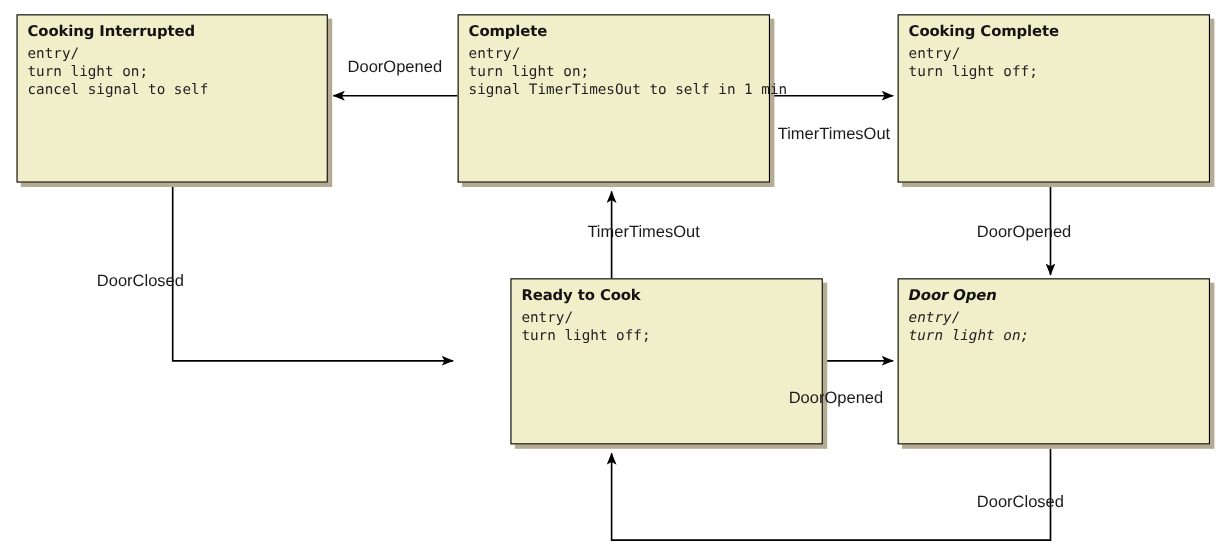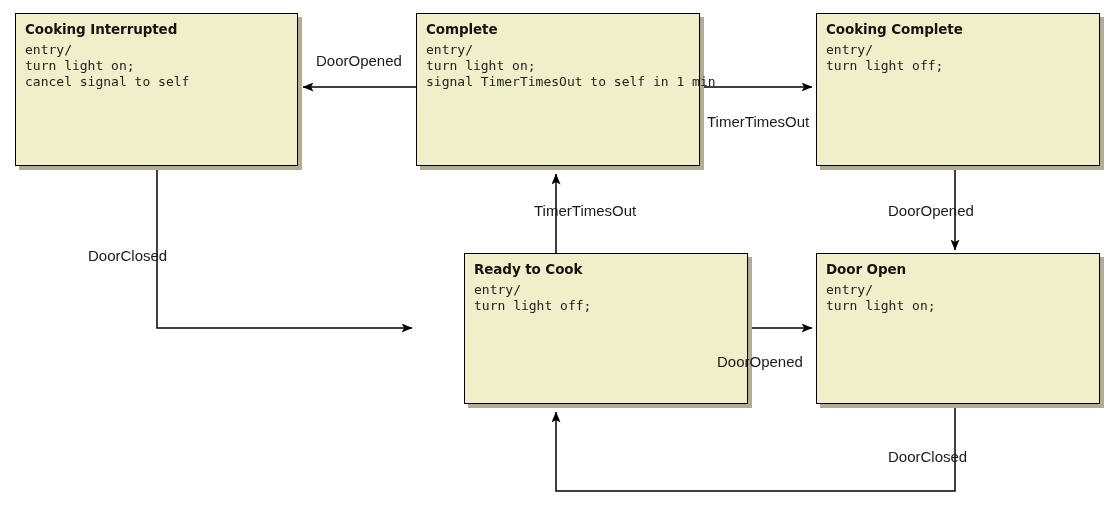--- a/index.html
+++ b/index.html
@@ -116,7 +116,7 @@
 turn light off;</div>
   </div>
 
-  <div class="state-node" style="left:816px; top:253px; width:284px; height:151px;">
+  <div class="state-node" style="left:816px; top:253px; width:284px; height:151px;font-style:italic;">
     <div class="state-title">Door Open</div>
     <div class="state-body">entry/
 turn light on;</div>

